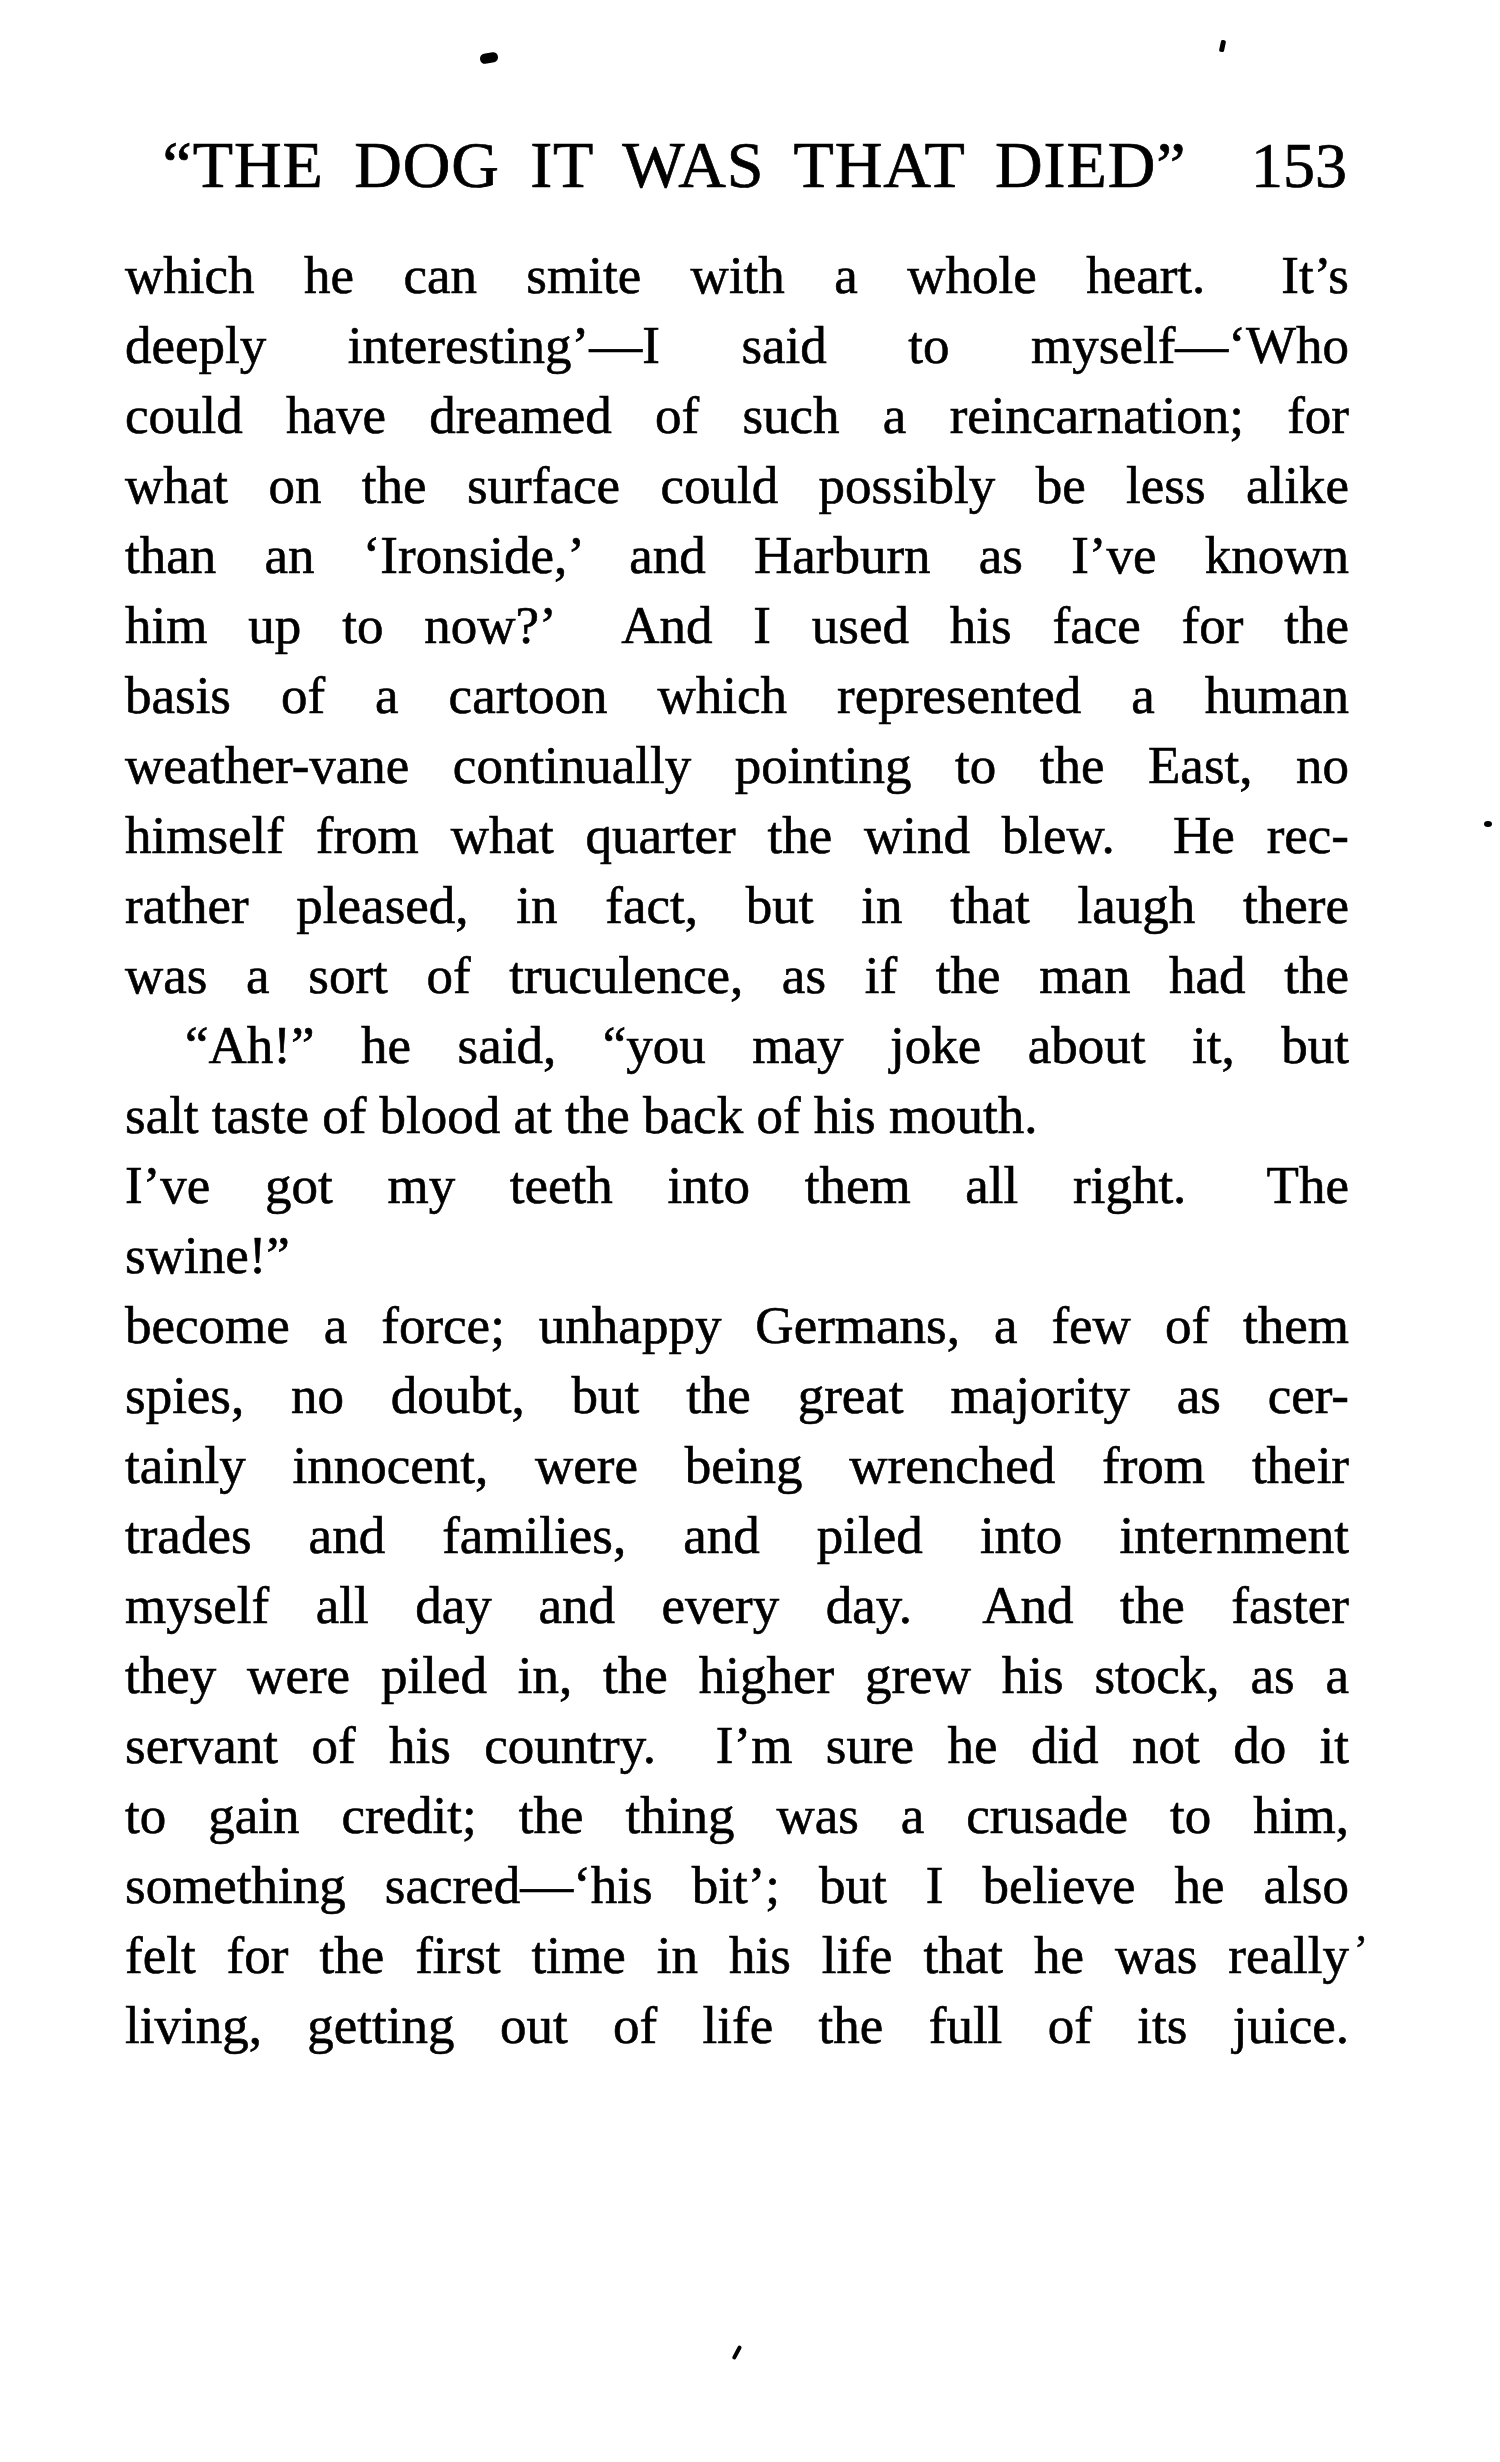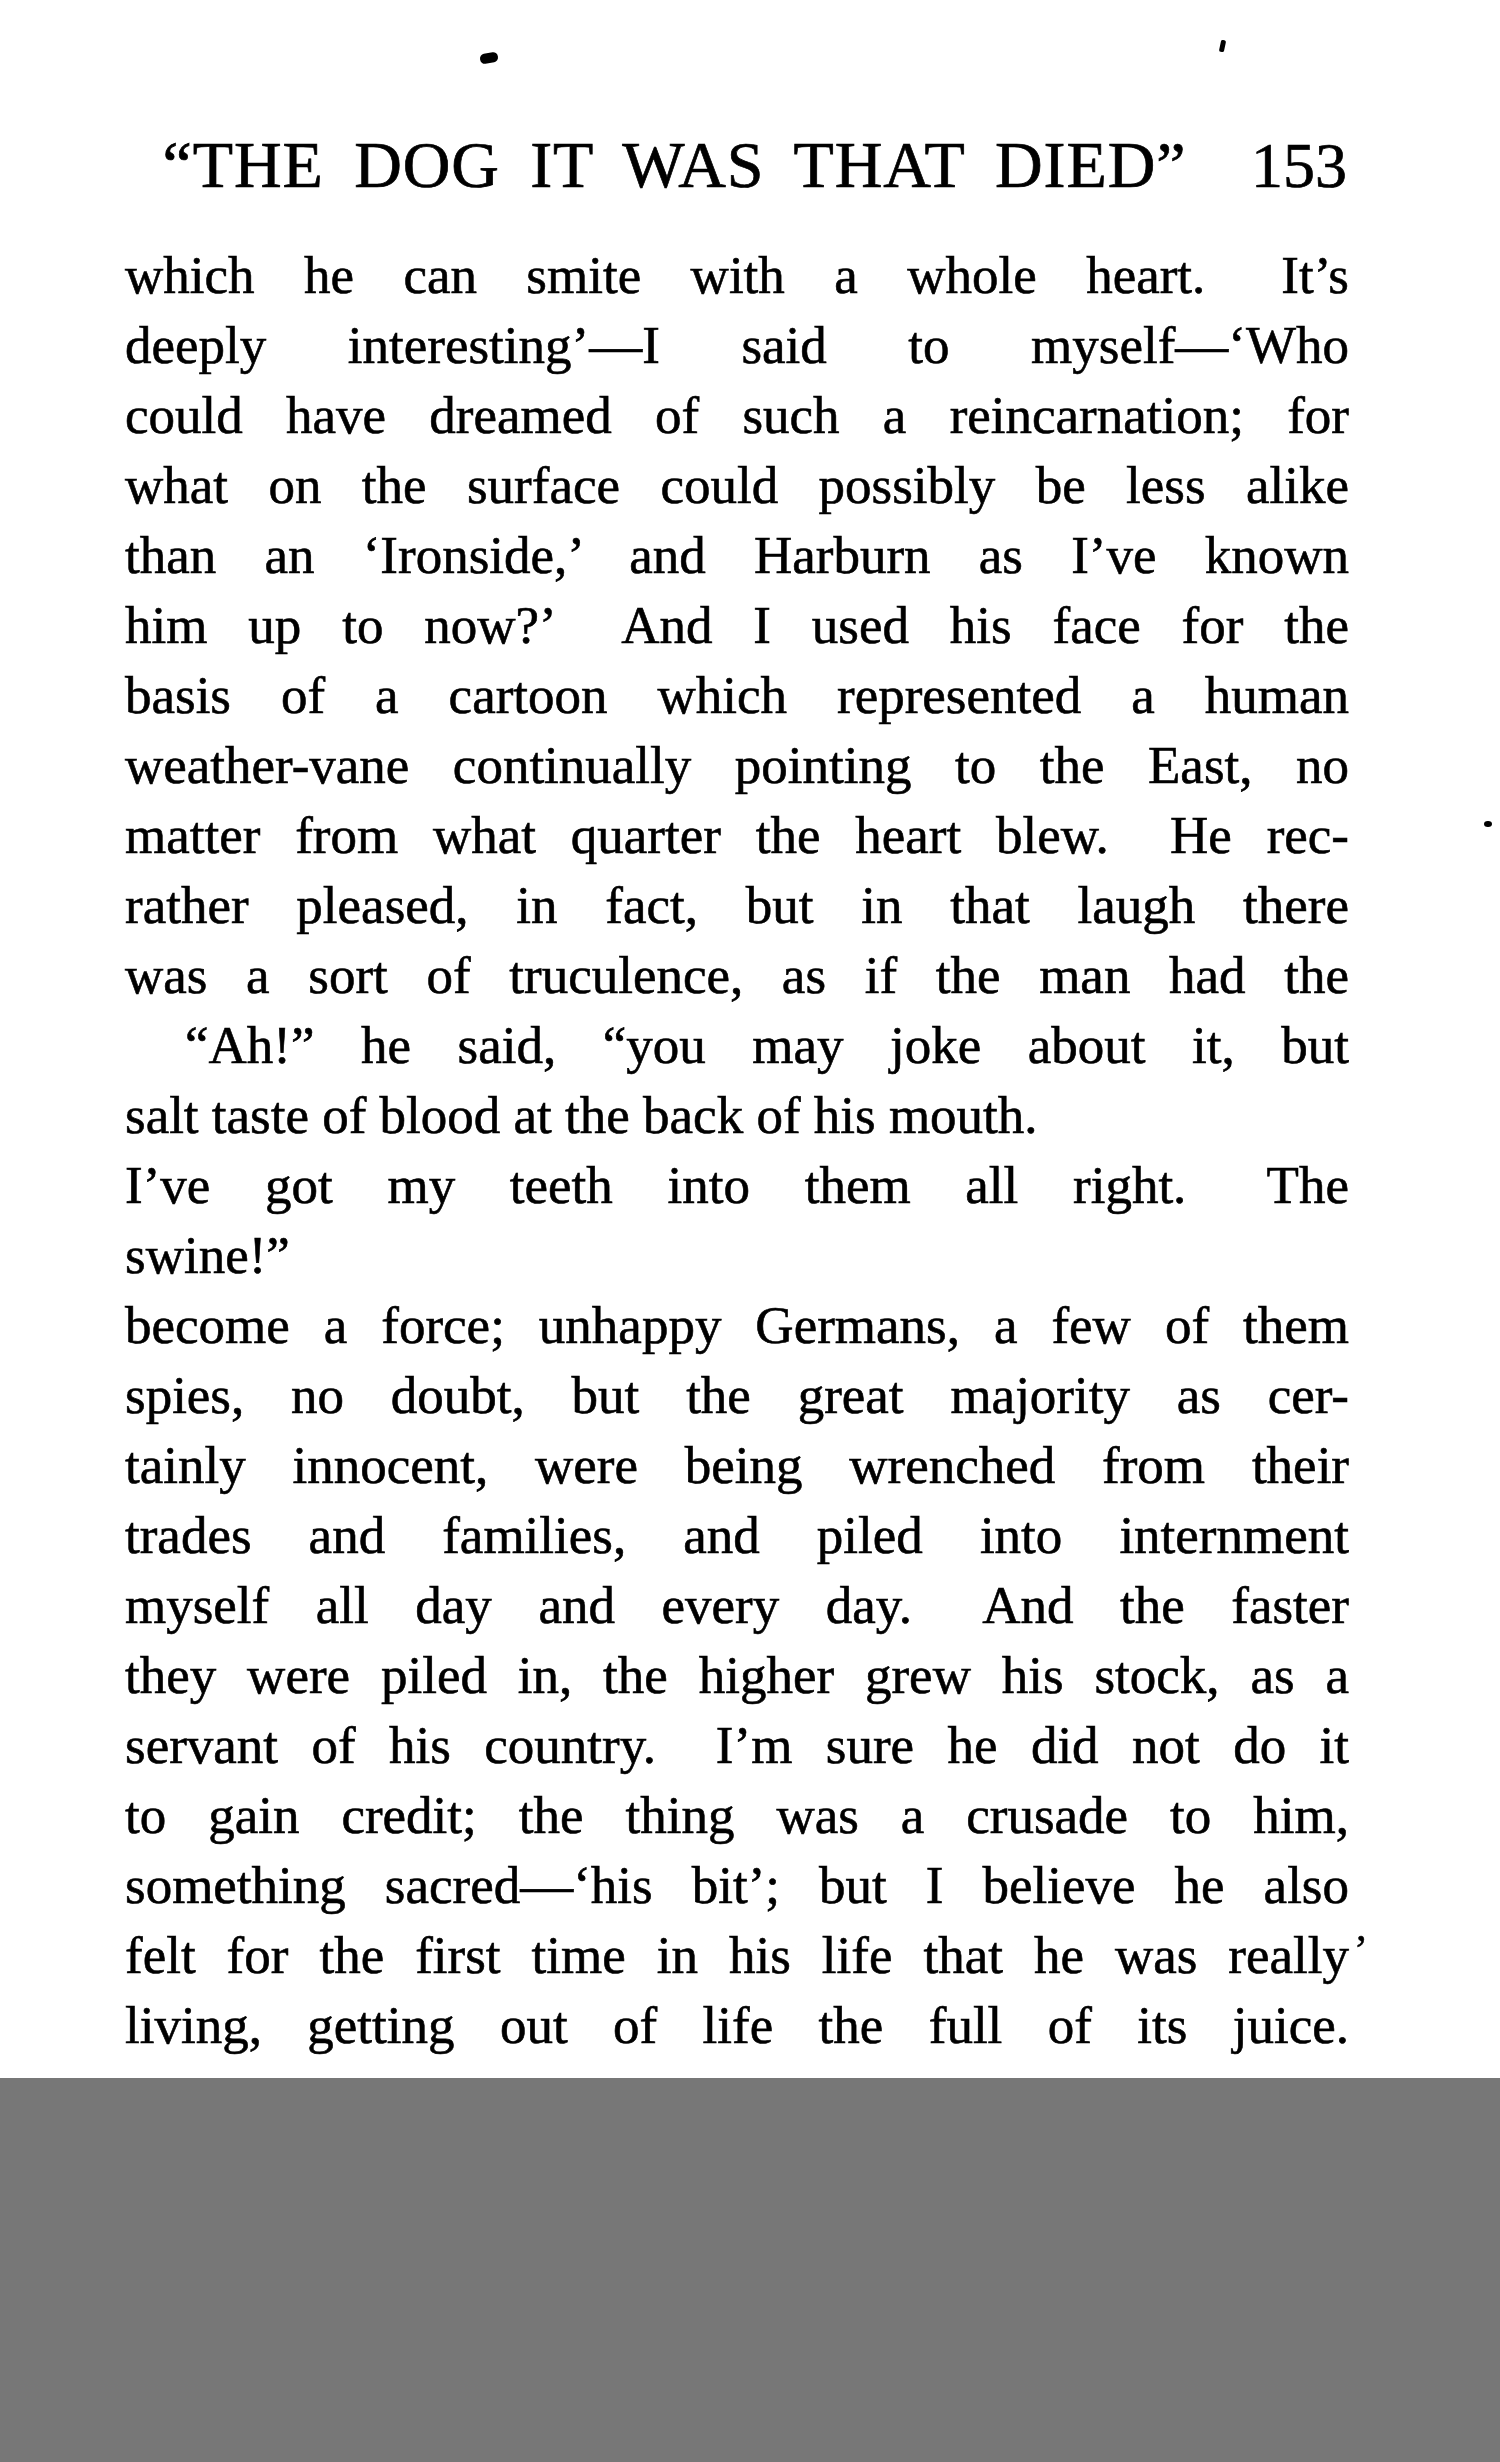--- a/index.html
+++ b/index.html
@@ -5,7 +5,7 @@
   html,body { margin:0; padding:0; background:#777; }
   .page {
     position:relative;
-    width:1501px; height:2078px;
+    width:1501px; height:2462px;
     margin:0 auto;
     background:#ffffff;
     color:#000;

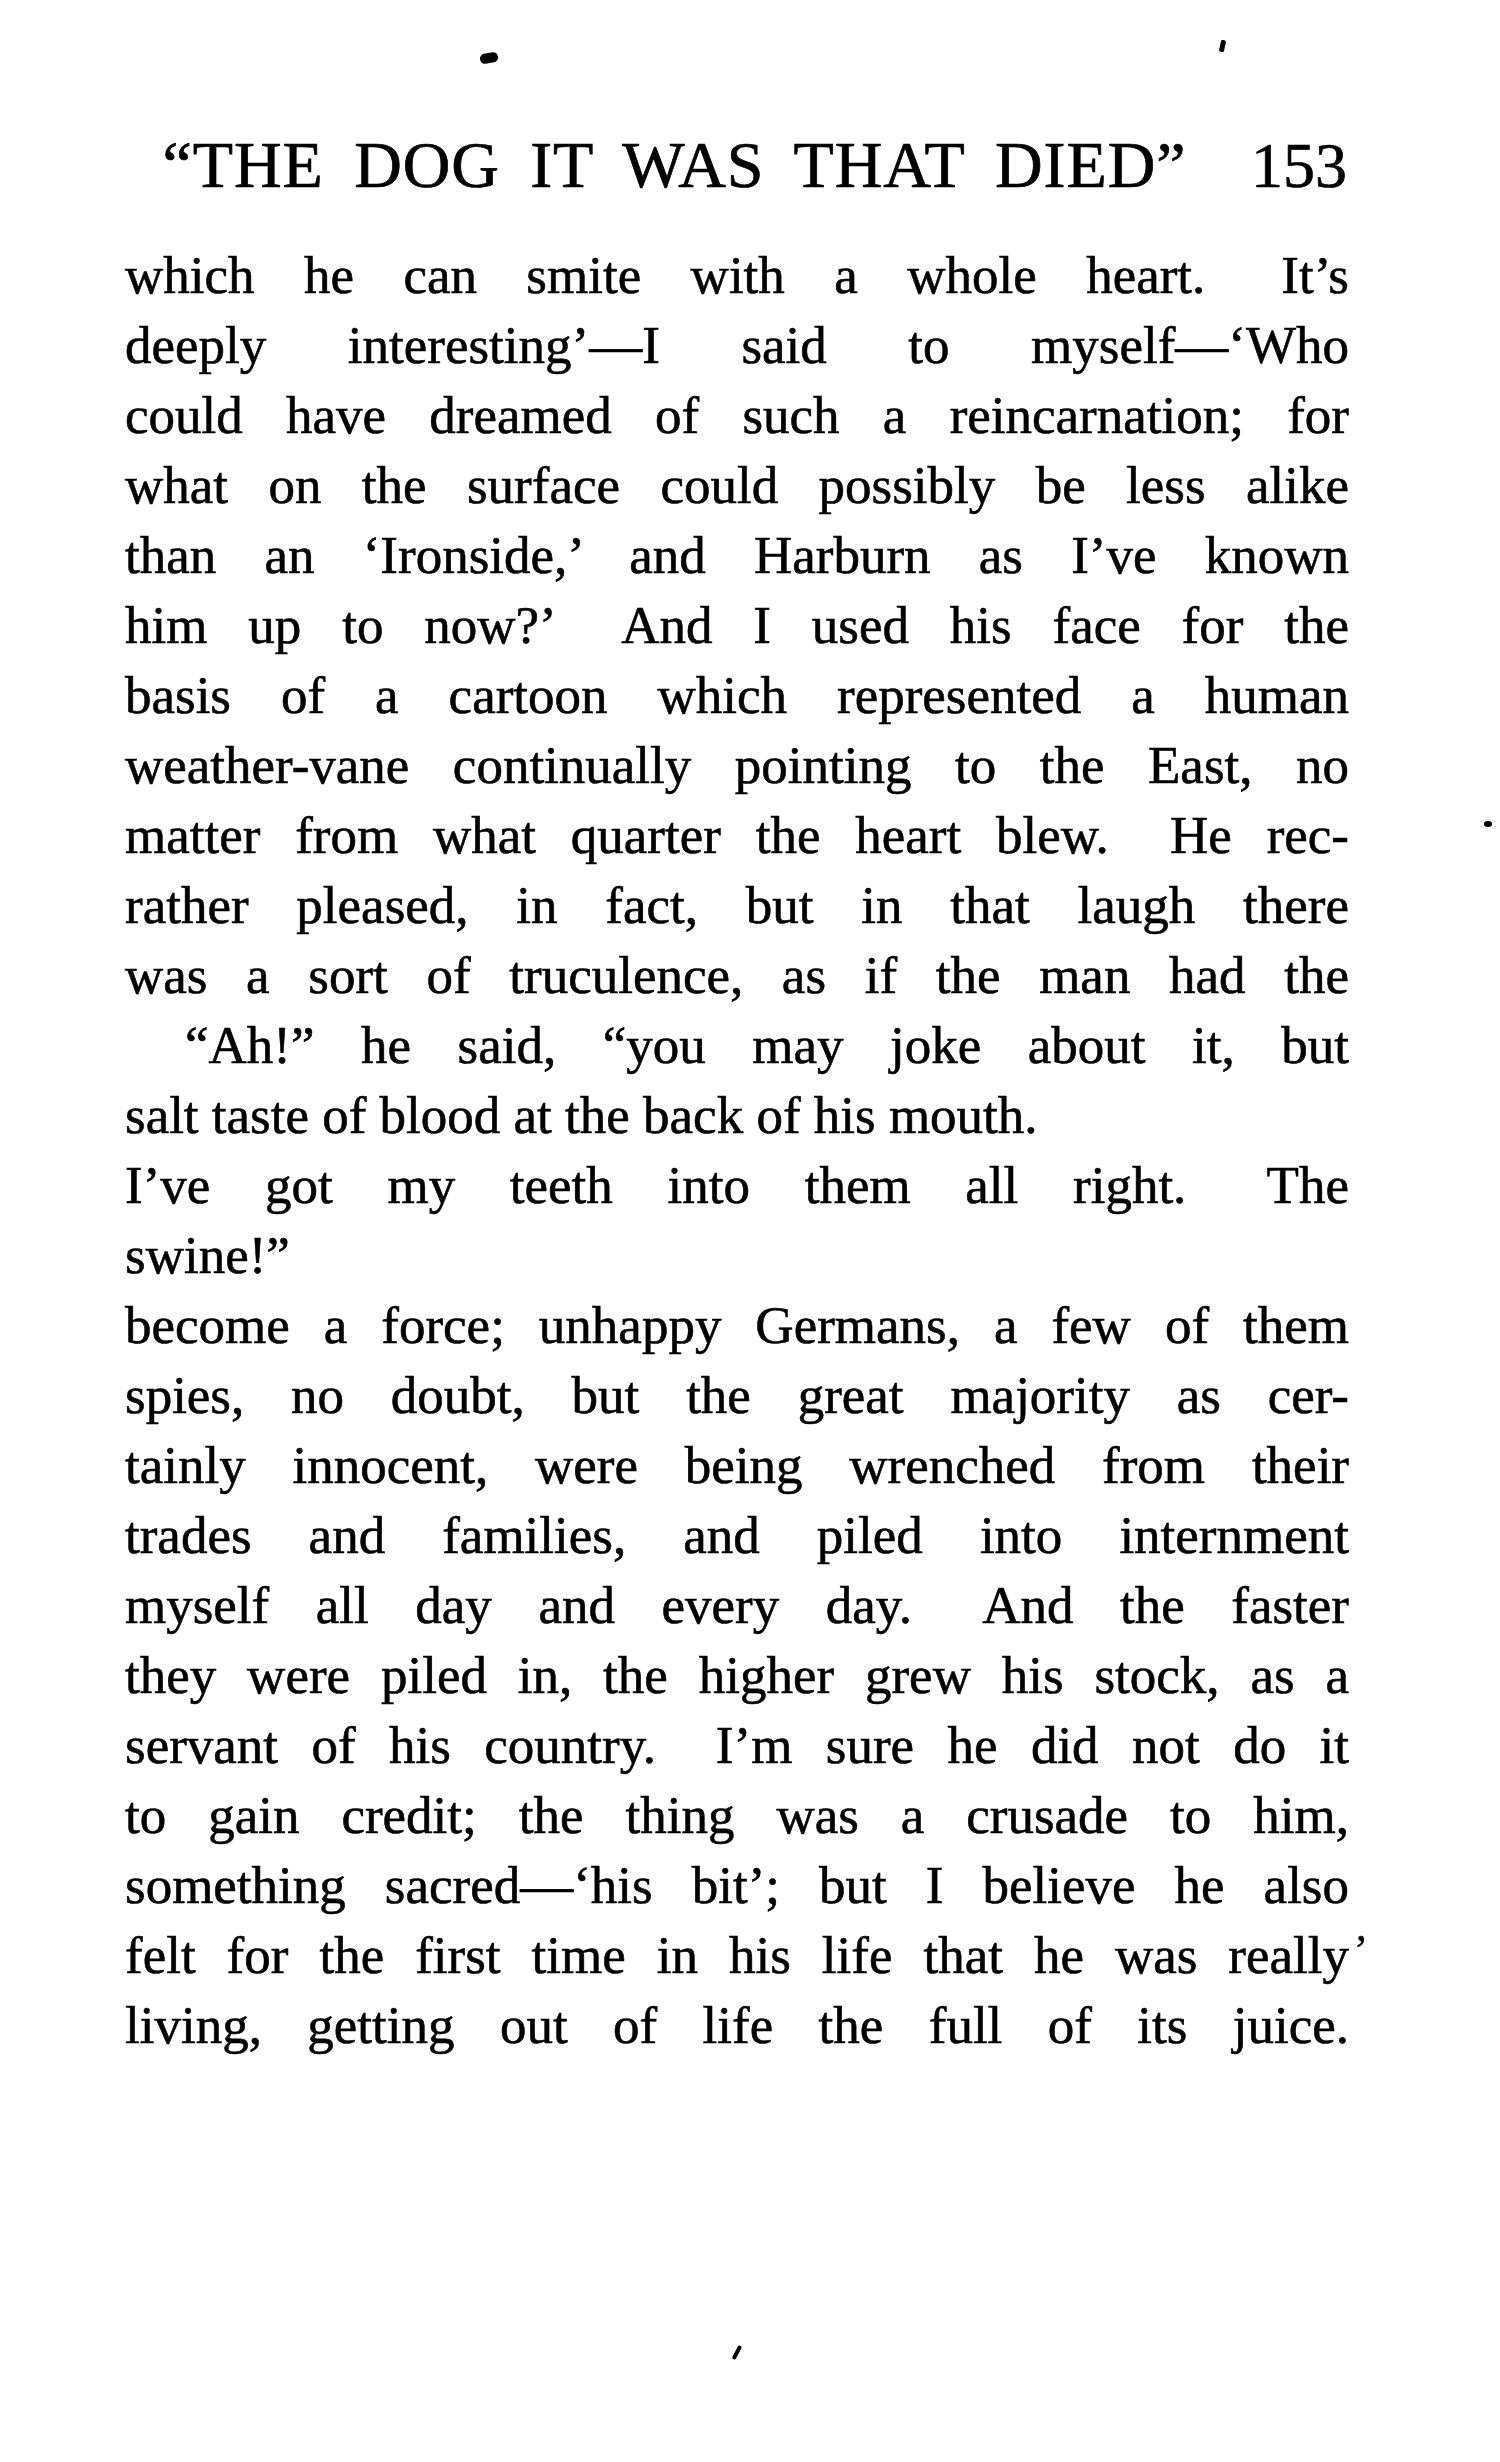--- a/index.html
+++ b/index.html
@@ -77,7 +77,7 @@
     <div class="line">him up to now?’  And I used his face for the</div>
     <div class="line">basis of a cartoon which represented a human</div>
     <div class="line">weather-vane continually pointing to the East, no</div>
-    <div class="line">matter from what quarter the heart blew.  He rec-</div>
+    <div class="line">himself from what quarter the wind blew.  He rec-</div>
     <div class="line">rather pleased, in fact, but in that laugh there</div>
     <div class="line">was a sort of truculence, as if the man had the</div>
     <div class="line indent">“Ah!” he said, “you may joke about it, but</div>

